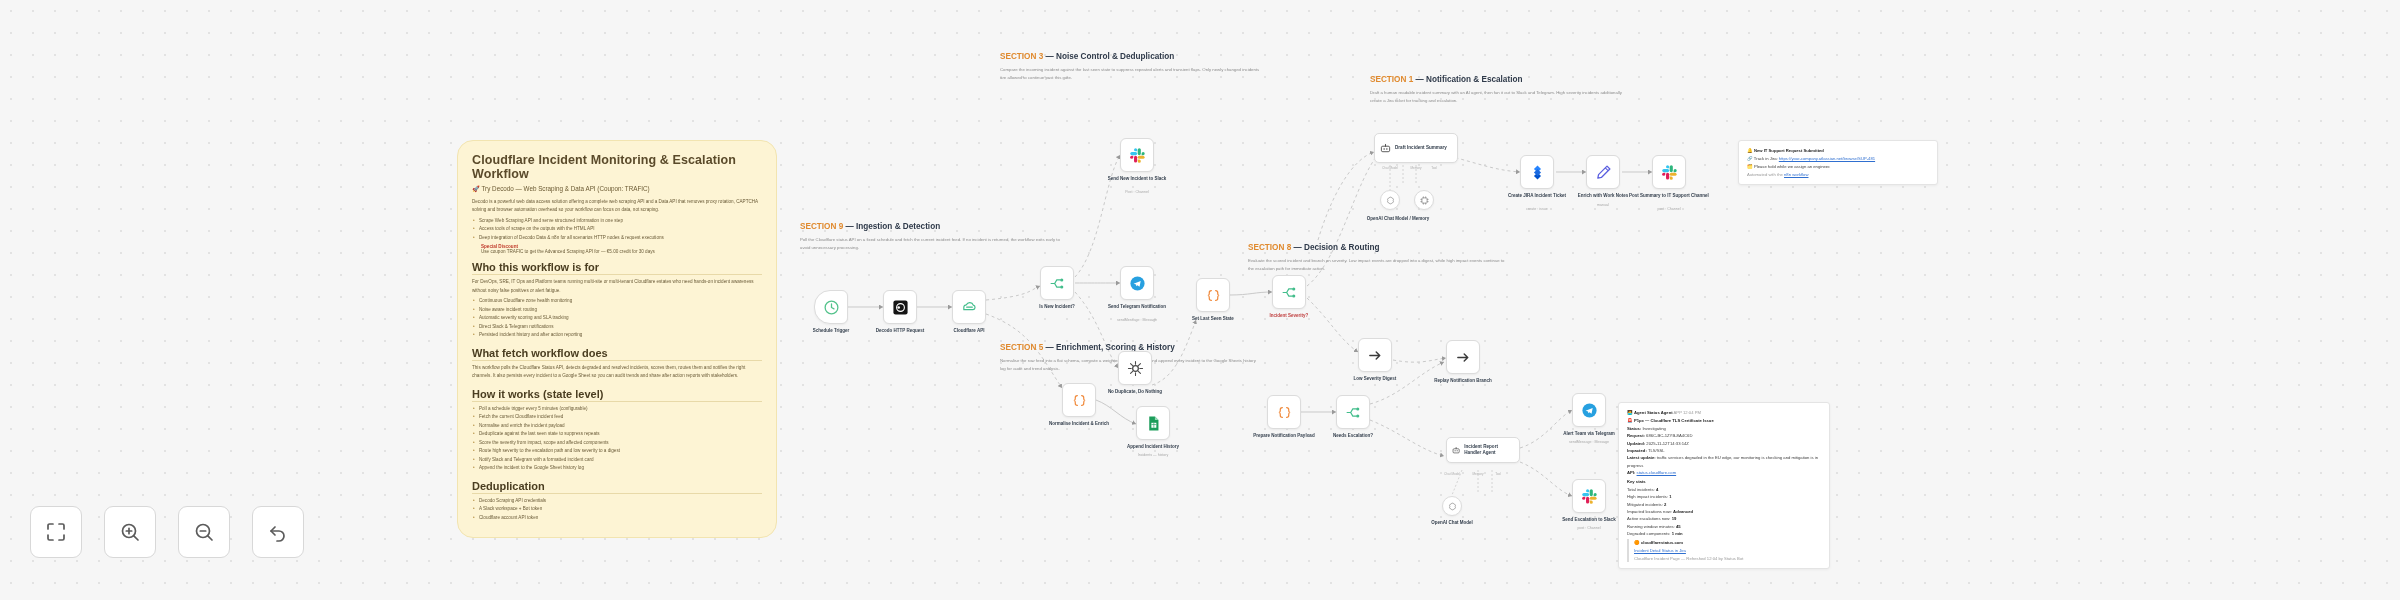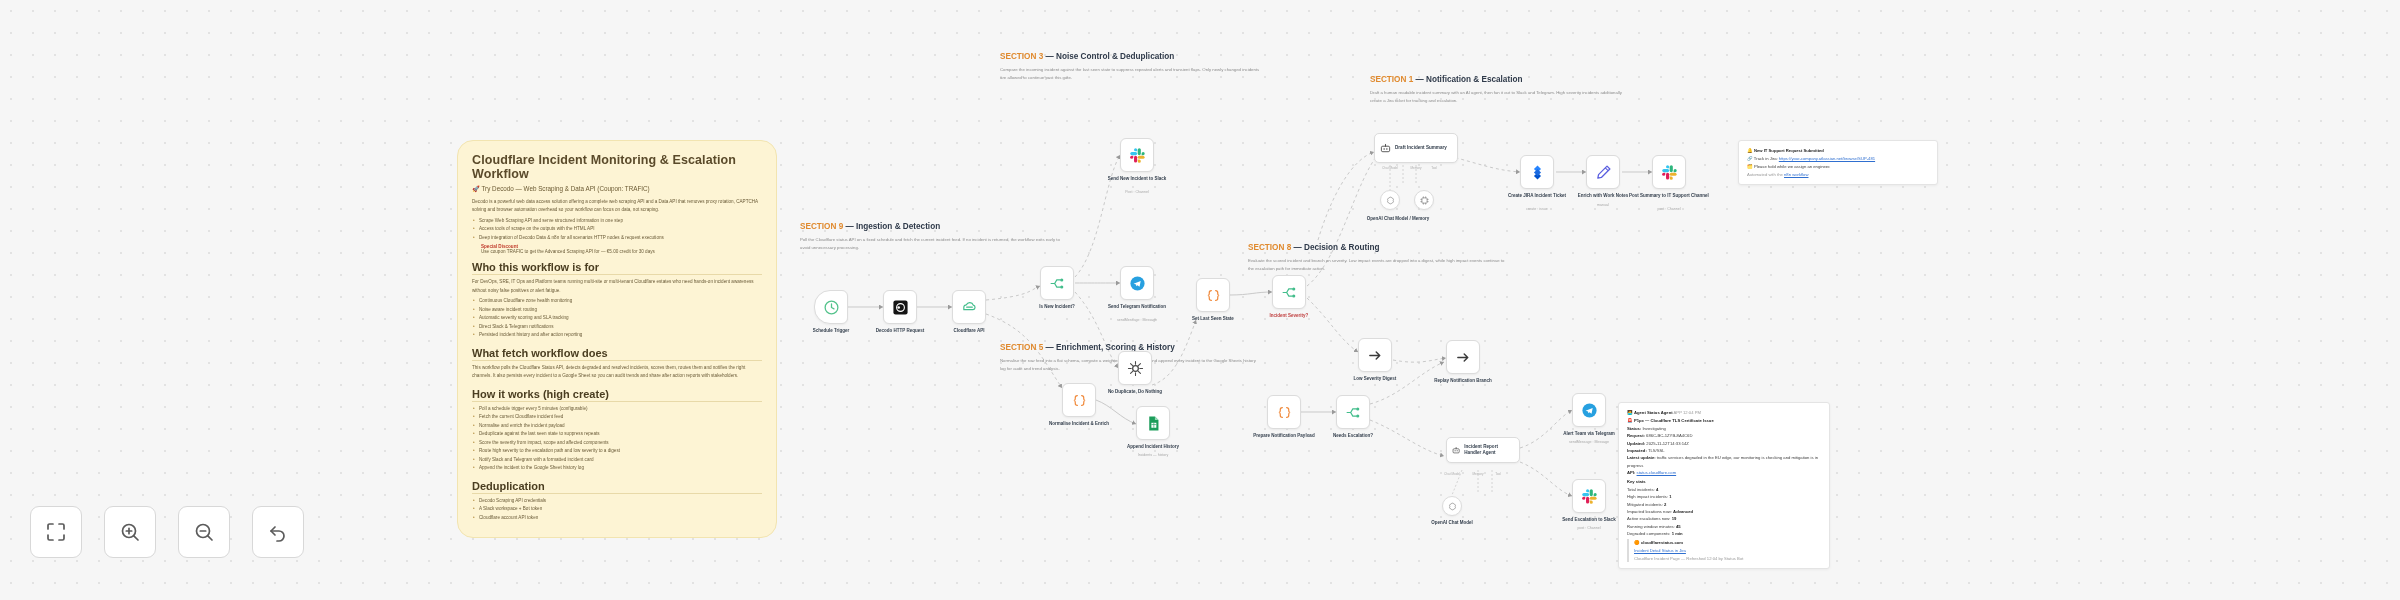--- a/index.html
+++ b/index.html
@@ -206,7 +206,7 @@
     <h2>What fetch workflow does</h2>
     <p>This workflow polls the Cloudflare Status API, detects degraded and resolved incidents, scores them, routes them and notifies the right channels. It also persists every incident to a Google Sheet so you can audit trends and share after action reports with stakeholders.</p>
 
-    <h2>How it works (high create)</h2>
+    <h2>How it works (state level)</h2>
     <ul>
       <li>Poll a schedule trigger every 5 minutes (configurable)</li>
       <li>Fetch the current Cloudflare incident feed</li>

